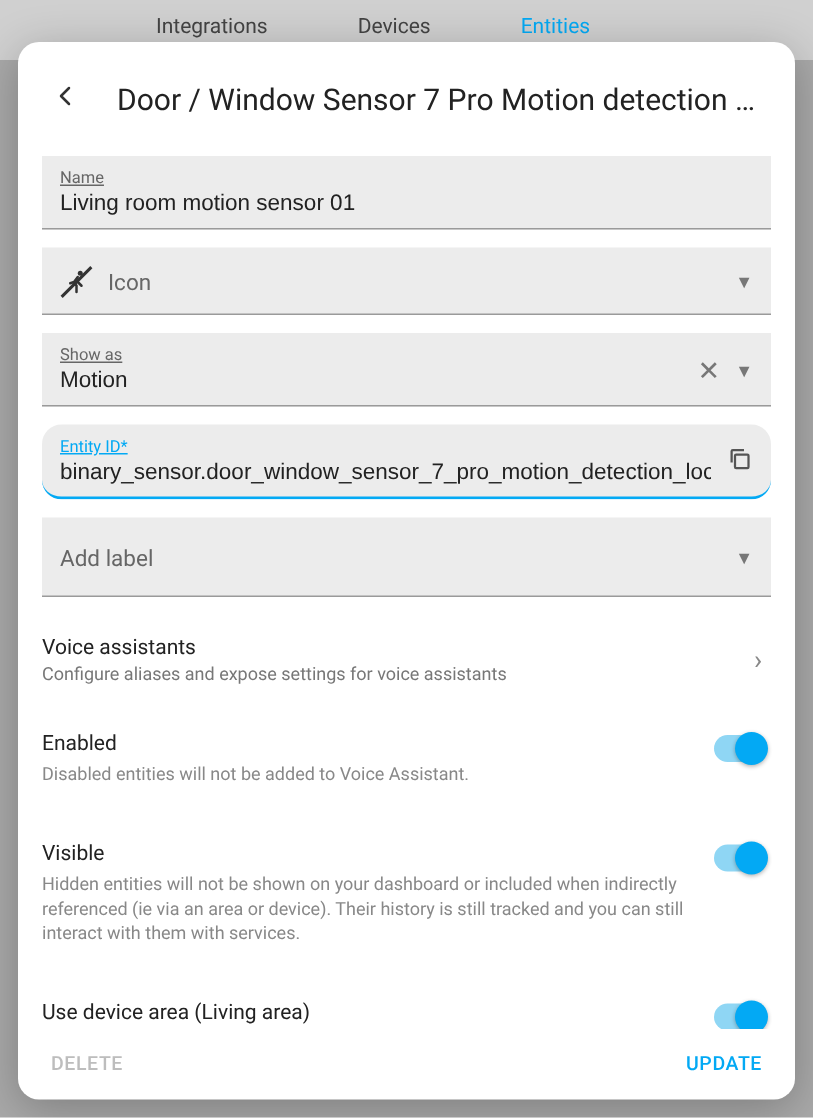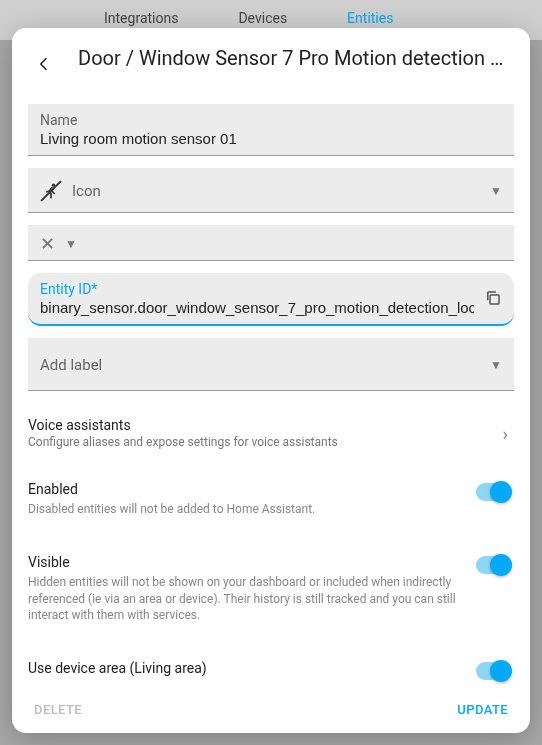--- a/index.html
+++ b/index.html
@@ -39,6 +39,7 @@
 
   .dialog-header {
     display: flex;
+    align-items: center;
     gap: 14px;
     padding: 18px 20px 18px 12px;
   }

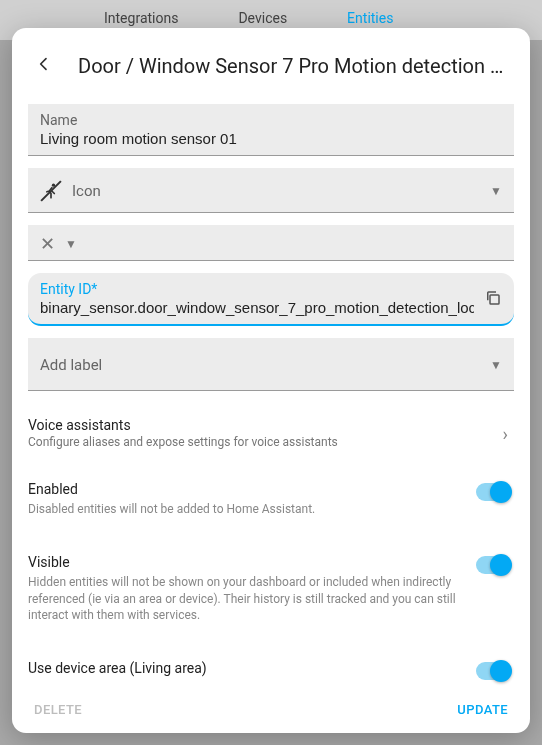--- a/index.html
+++ b/index.html
@@ -73,8 +73,9 @@
   }
   .field.active { border-bottom: 2px solid #03a9f4; border-radius: 13px; }
   .field-label {
-    font-size: 14px;
+    font-size: 11px;
     color: #666;
+    text-decoration: underline;
   }
   .field.active .field-label { color: #03a9f4; }
   .field-input {

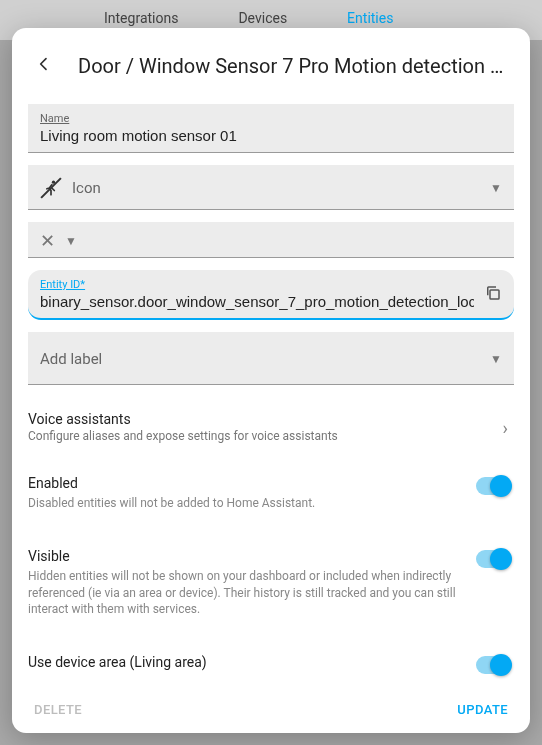--- a/index.html
+++ b/index.html
@@ -196,6 +196,10 @@
 
     <div class="field">
       <div class="field-row">
+        <div class="field-main">
+          <div class="field-label">Show as</div>
+          <input class="field-input" value="Motion" style="">
+        </div>
         <span class="clear-x">✕</span>
         <span class="chevron-down">▼</span>
       </div>

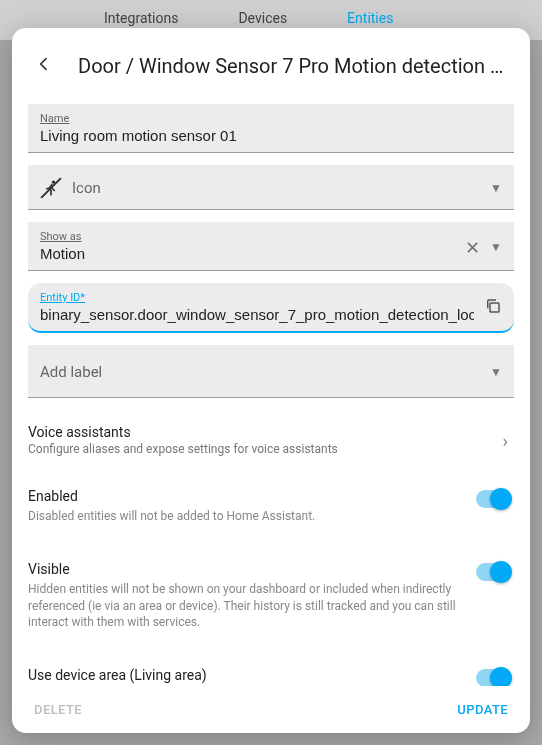--- a/index.html
+++ b/index.html
@@ -240,7 +240,7 @@
     <div class="toggle-row">
       <div class="tinfo">
         <div class="ttitle">Enabled</div>
-        <div class="tdesc">Disabled entities will not be added to Home Assistant.</div>
+        <div class="tdesc">Disabled entities will not be added to Voice Assistant.</div>
       </div>
       <div class="switch">
           <div class="knob"></div>

